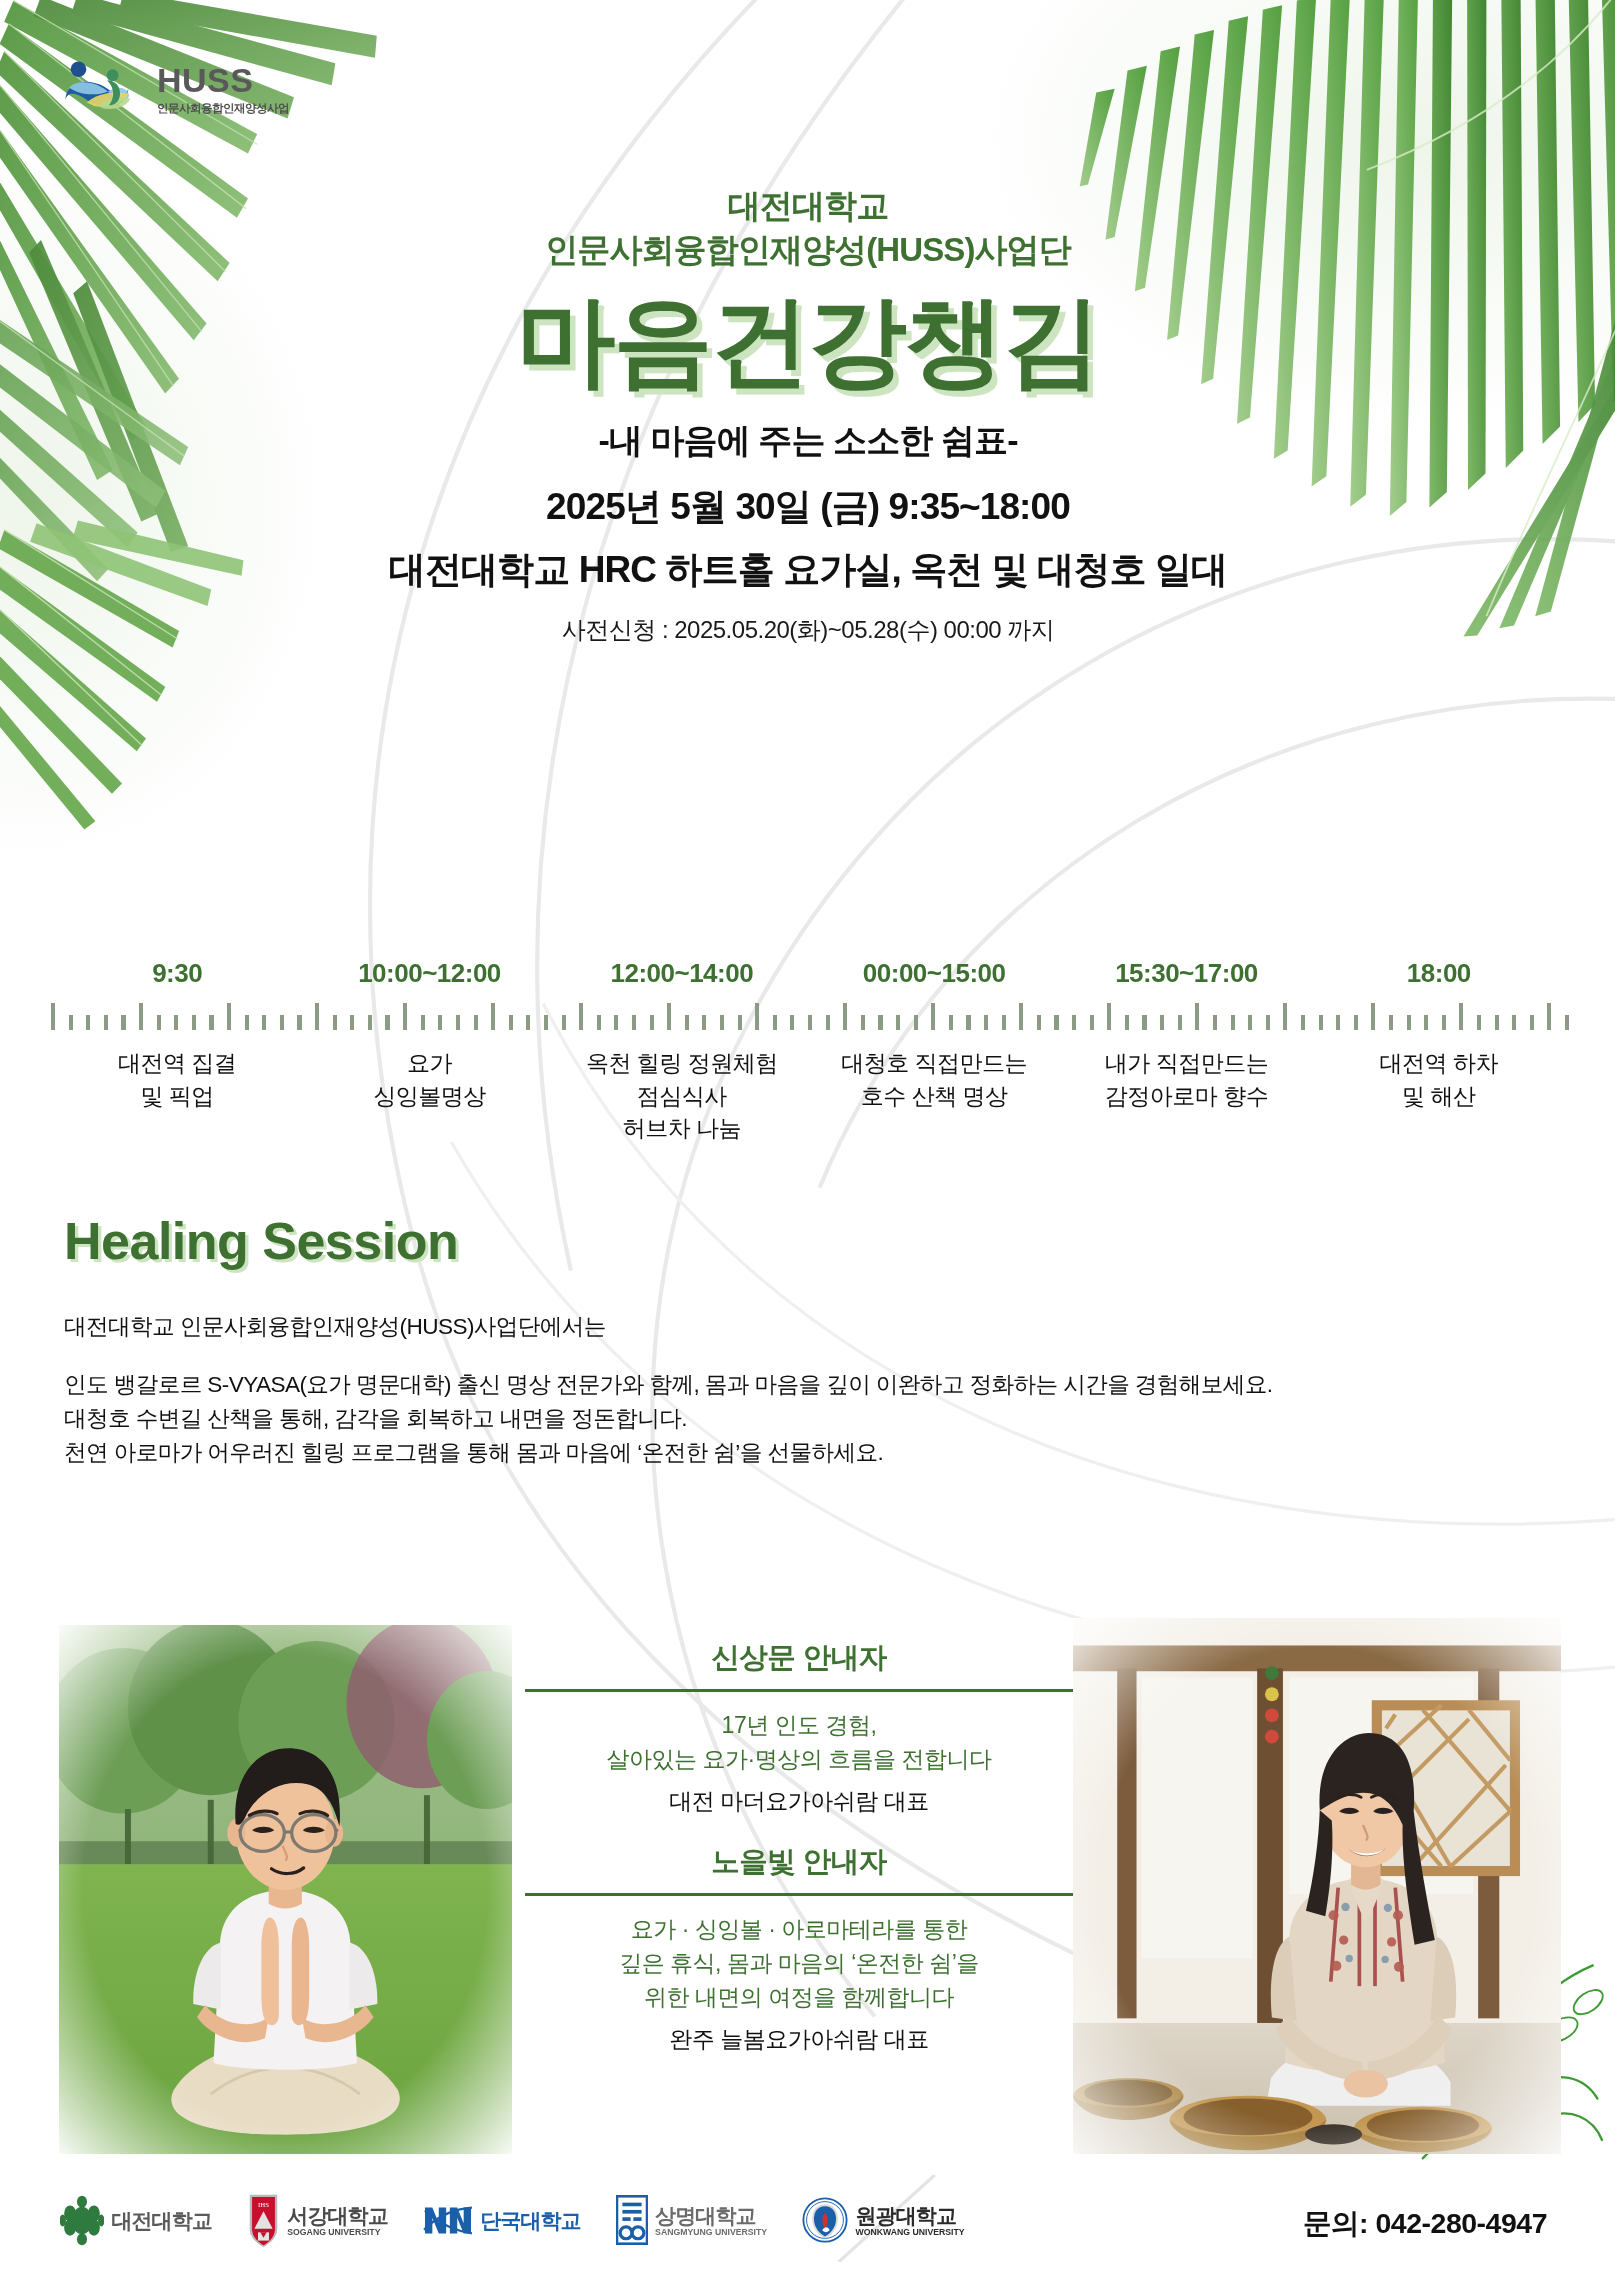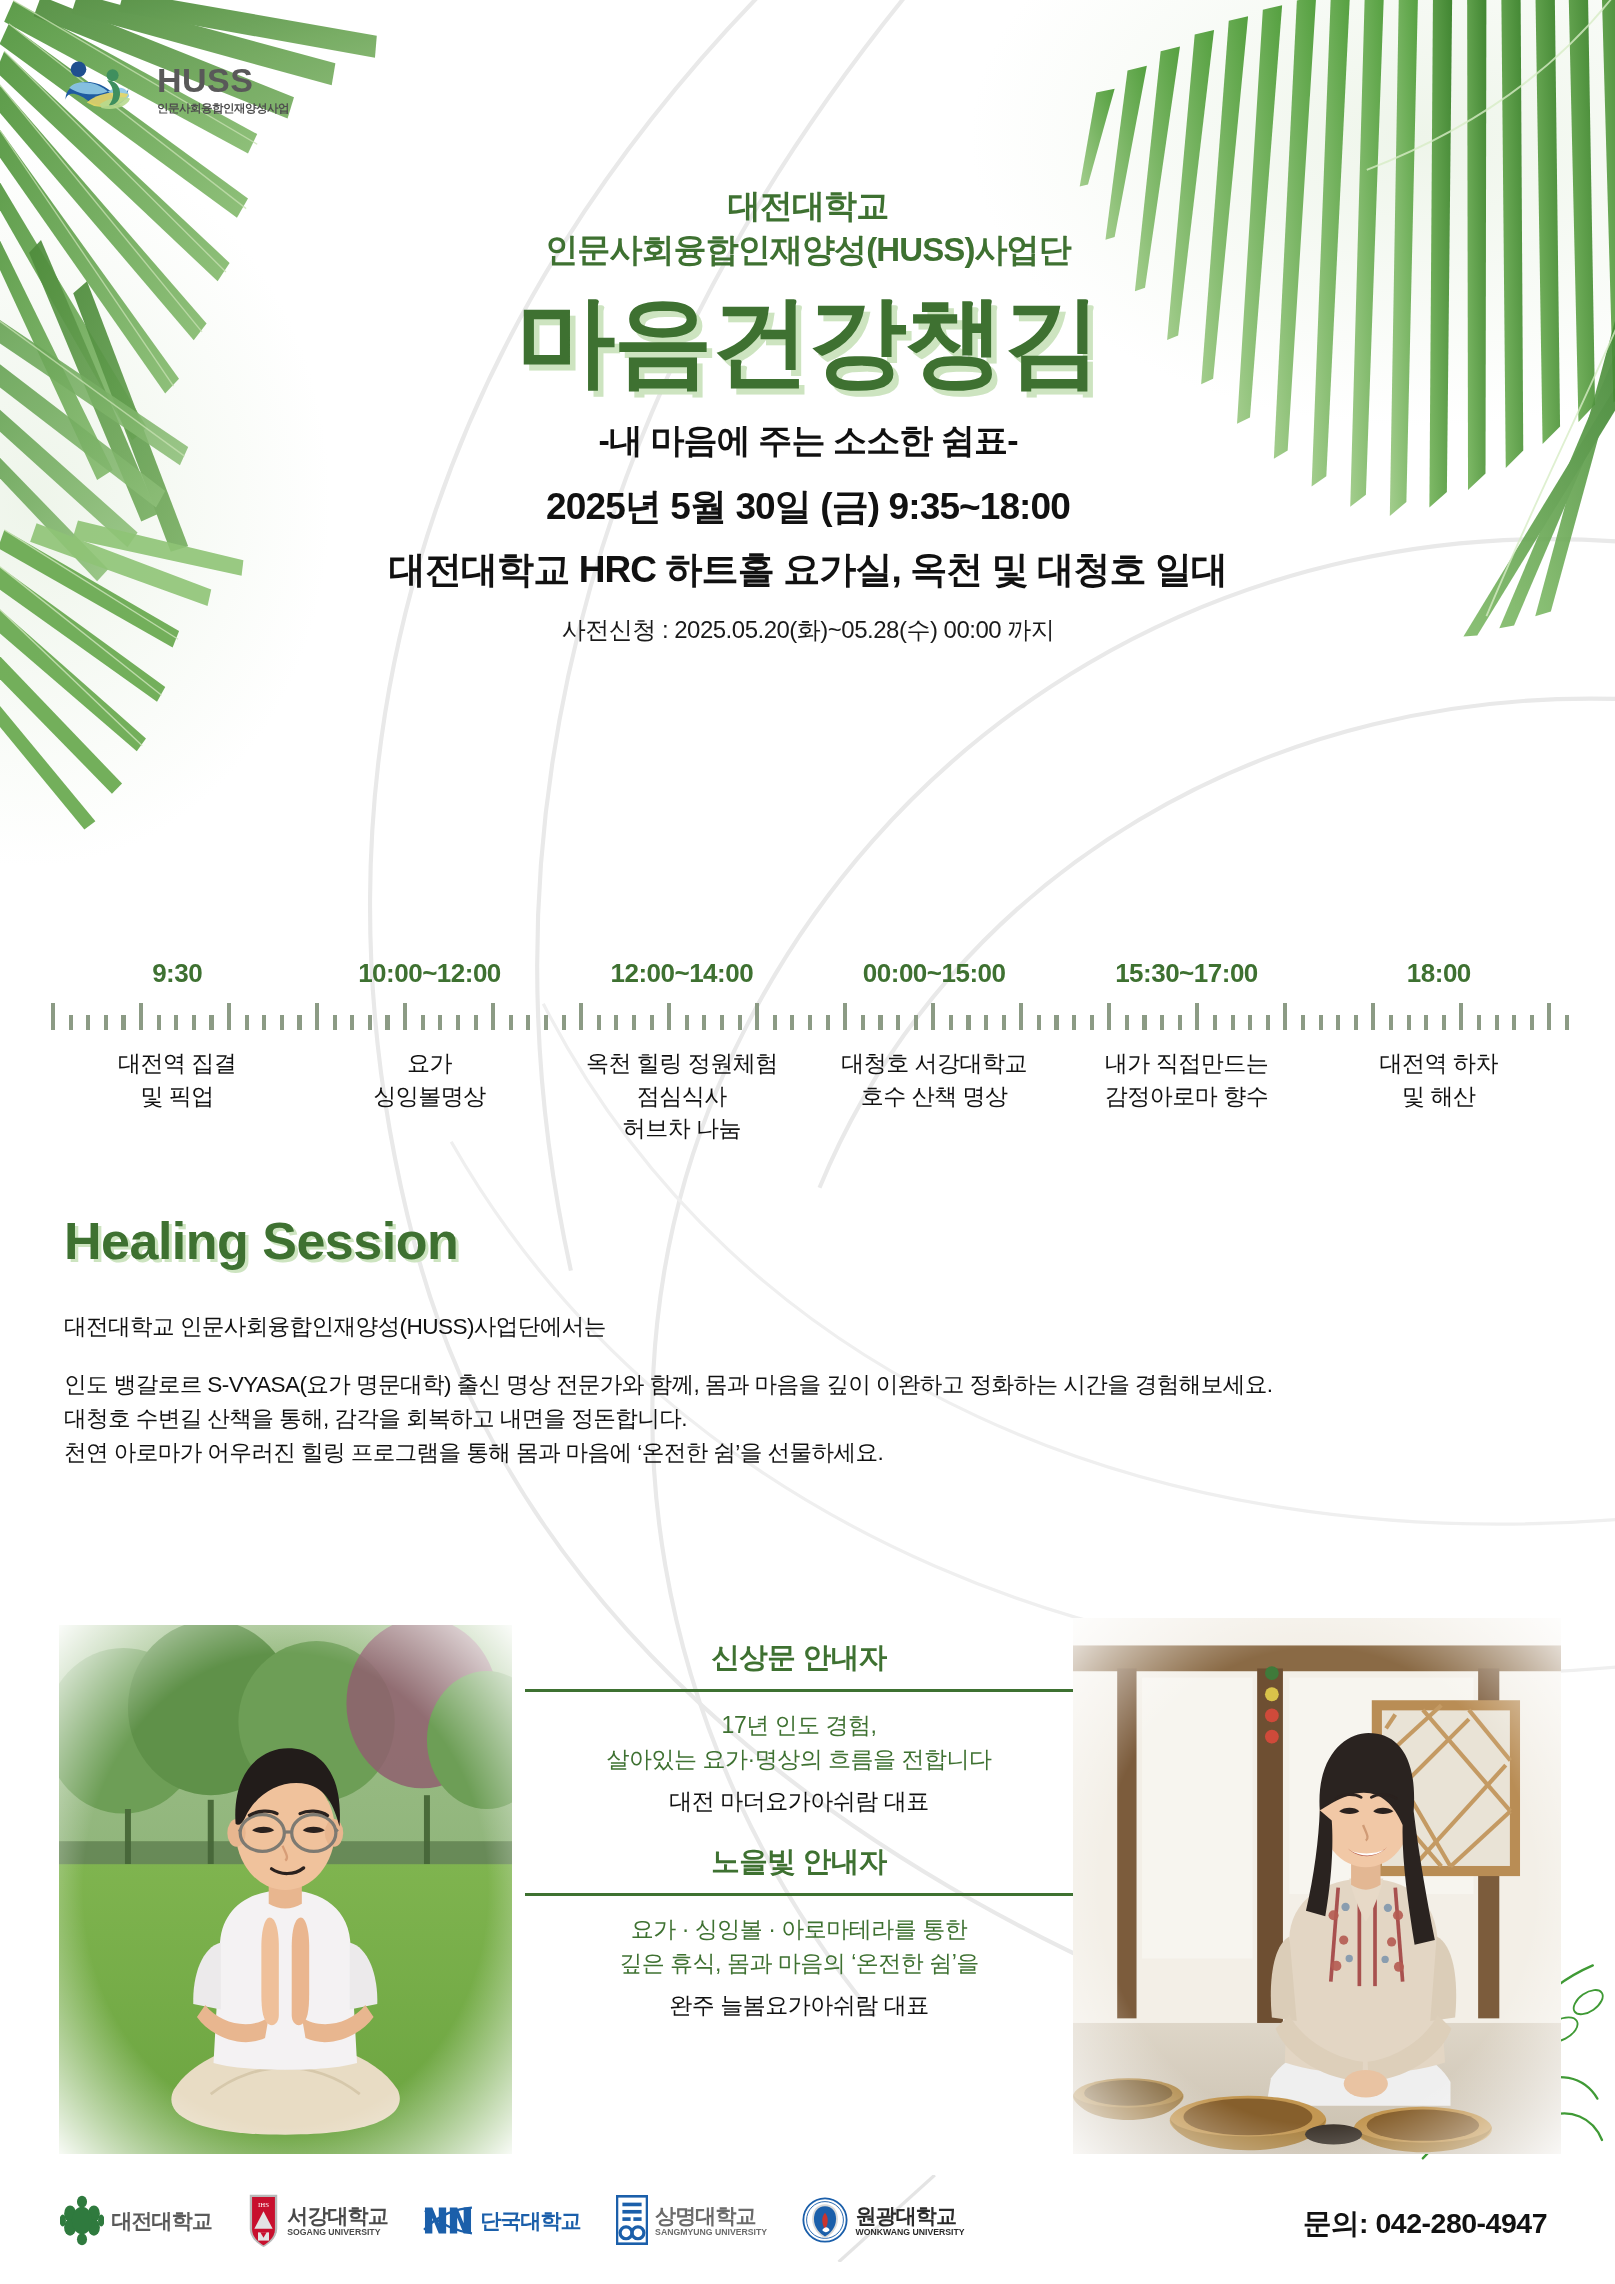--- a/index.html
+++ b/index.html
@@ -405,7 +405,7 @@
           <div class="act-line">허브차 나눔</div>
         </div>
         <div class="act-col">
-          <div class="act-line">대청호 서강대학교</div>
+          <div class="act-line">대청호 직접만드는</div>
           <div class="act-line">호수 산책 명상</div>
         </div>
         <div class="act-col">

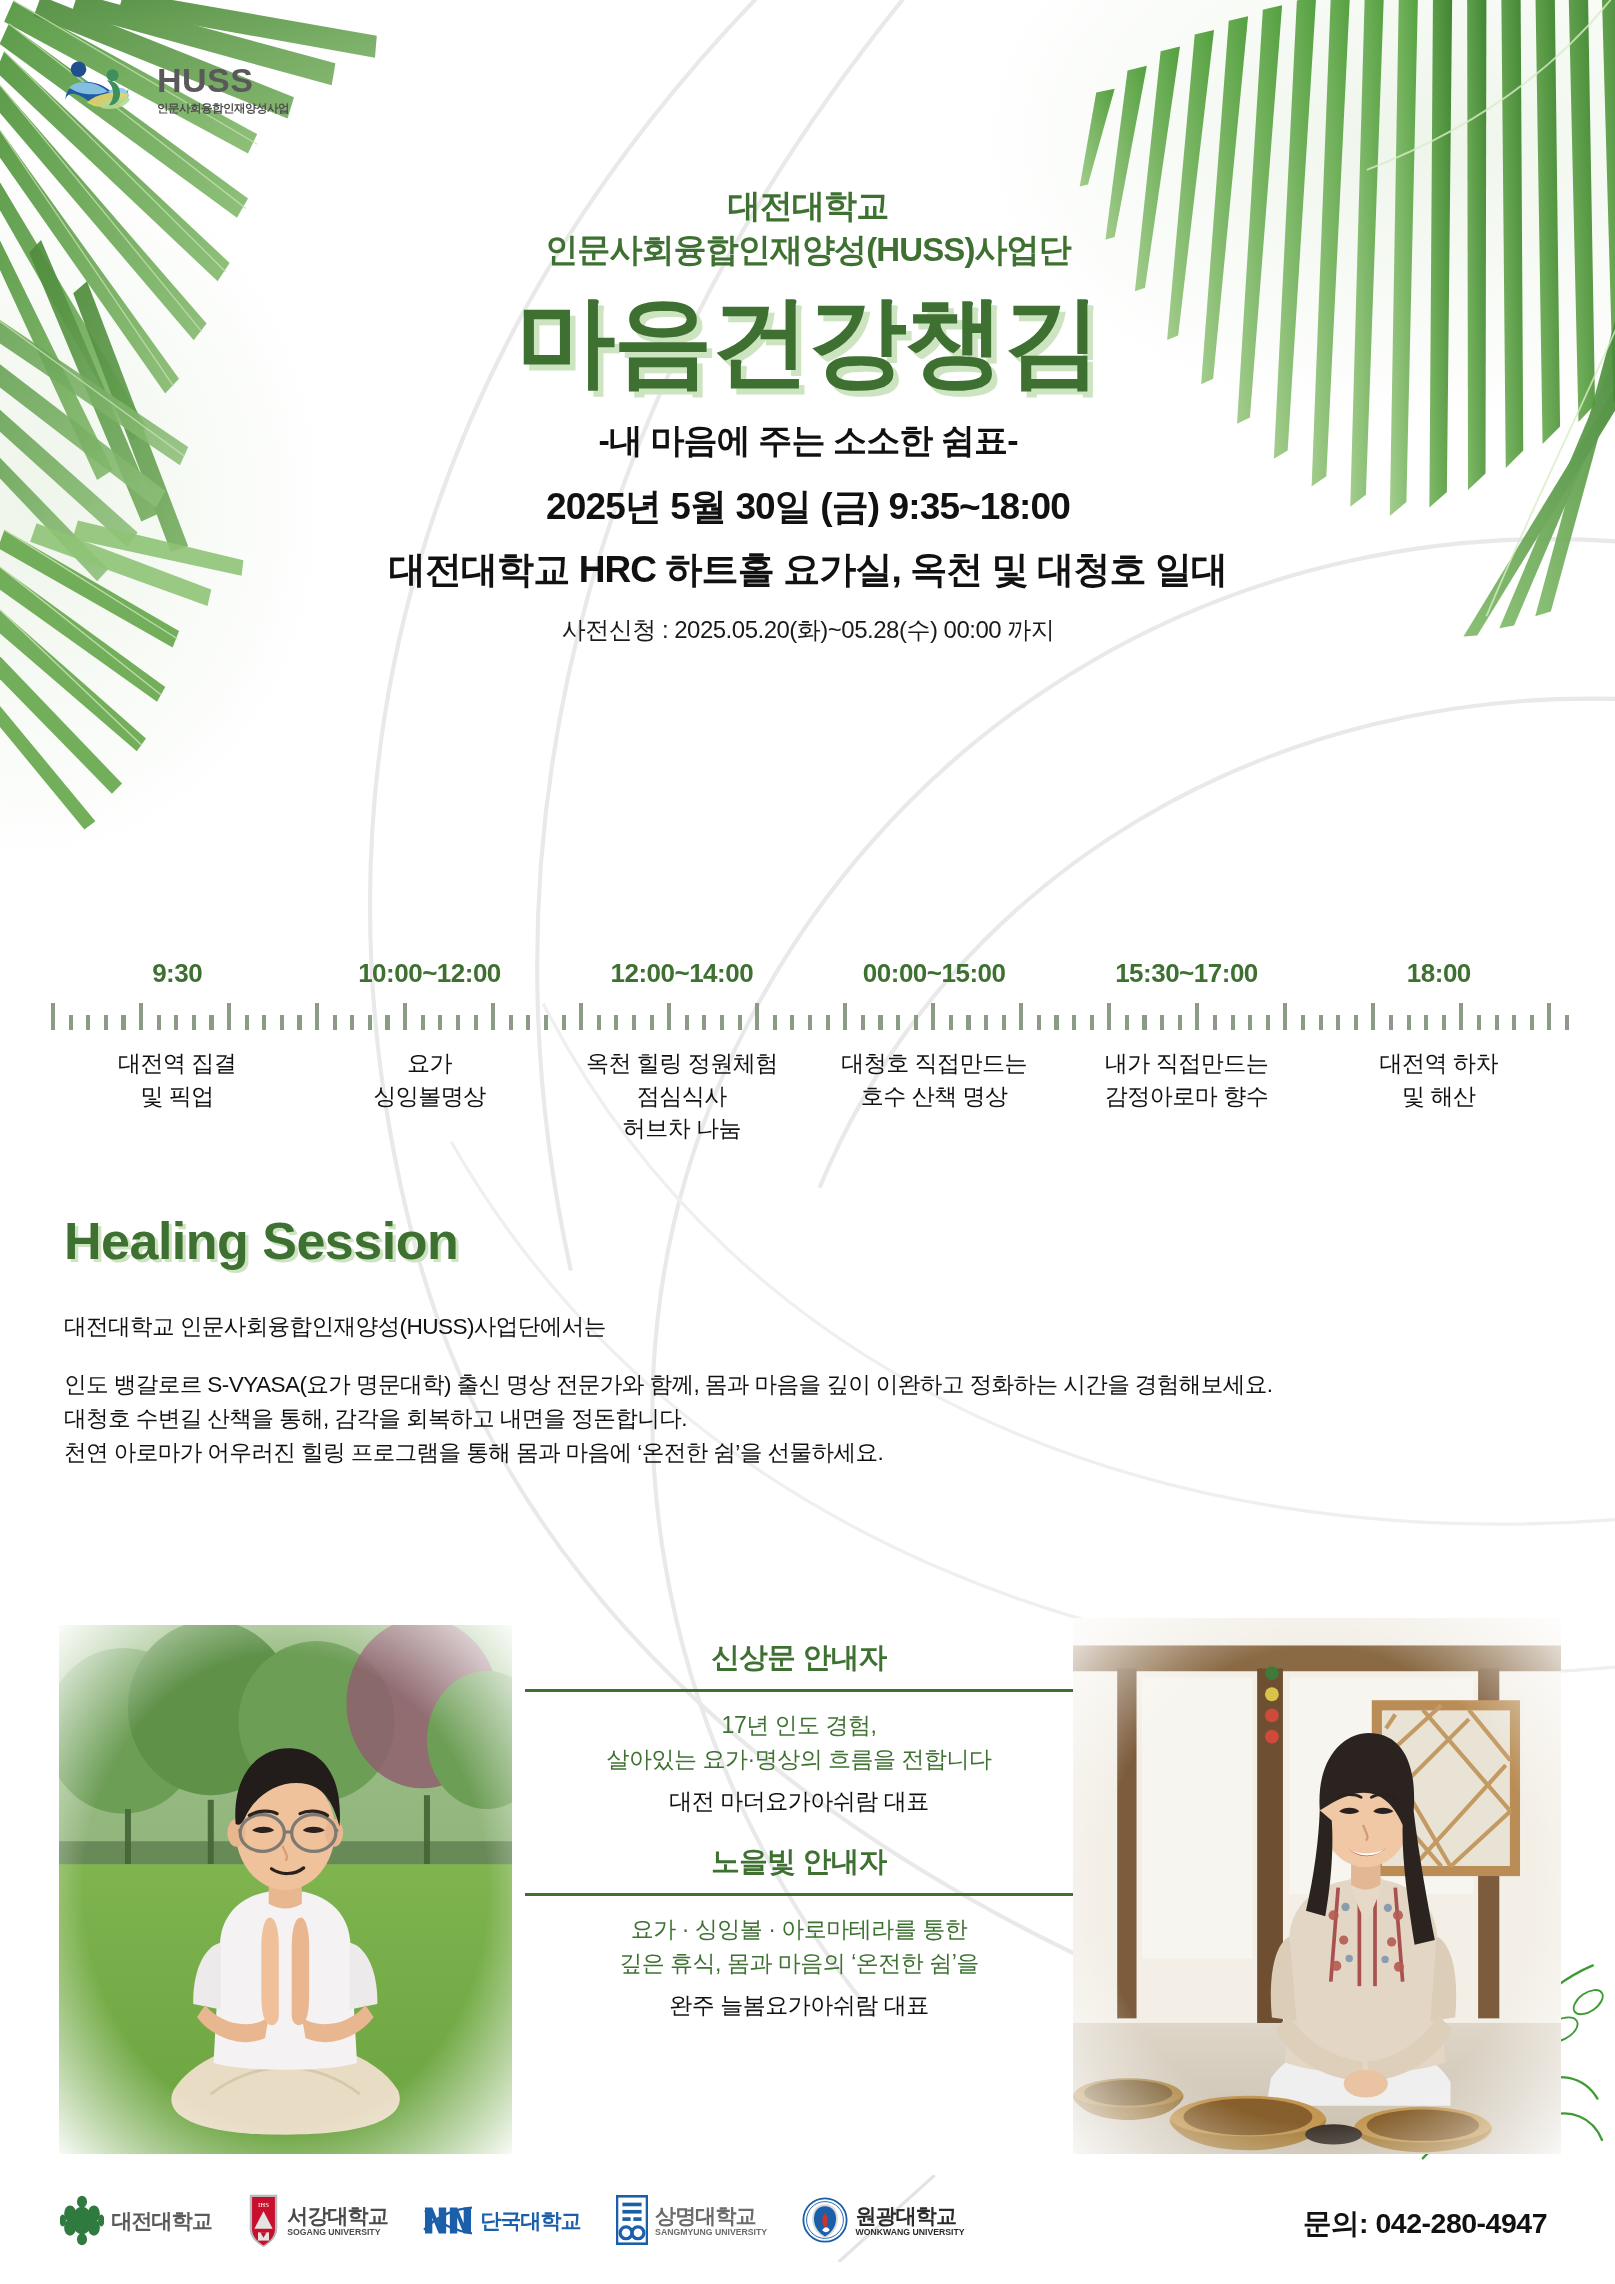--- a/index.html
+++ b/index.html
@@ -639,6 +639,7 @@
         <div class="inst-rule"></div>
         <div class="inst-desc-line">요가 · 싱잉볼 · 아로마테라를 통한</div>
         <div class="inst-desc-line">깊은 휴식, 몸과 마음의 ‘온전한 쉼’을</div>
+        <div class="inst-desc-line">위한 내면의 여정을 함께합니다</div>
         <div class="inst-role">완주 늘봄요가아쉬람 대표</div>
       </div>
     </div>

